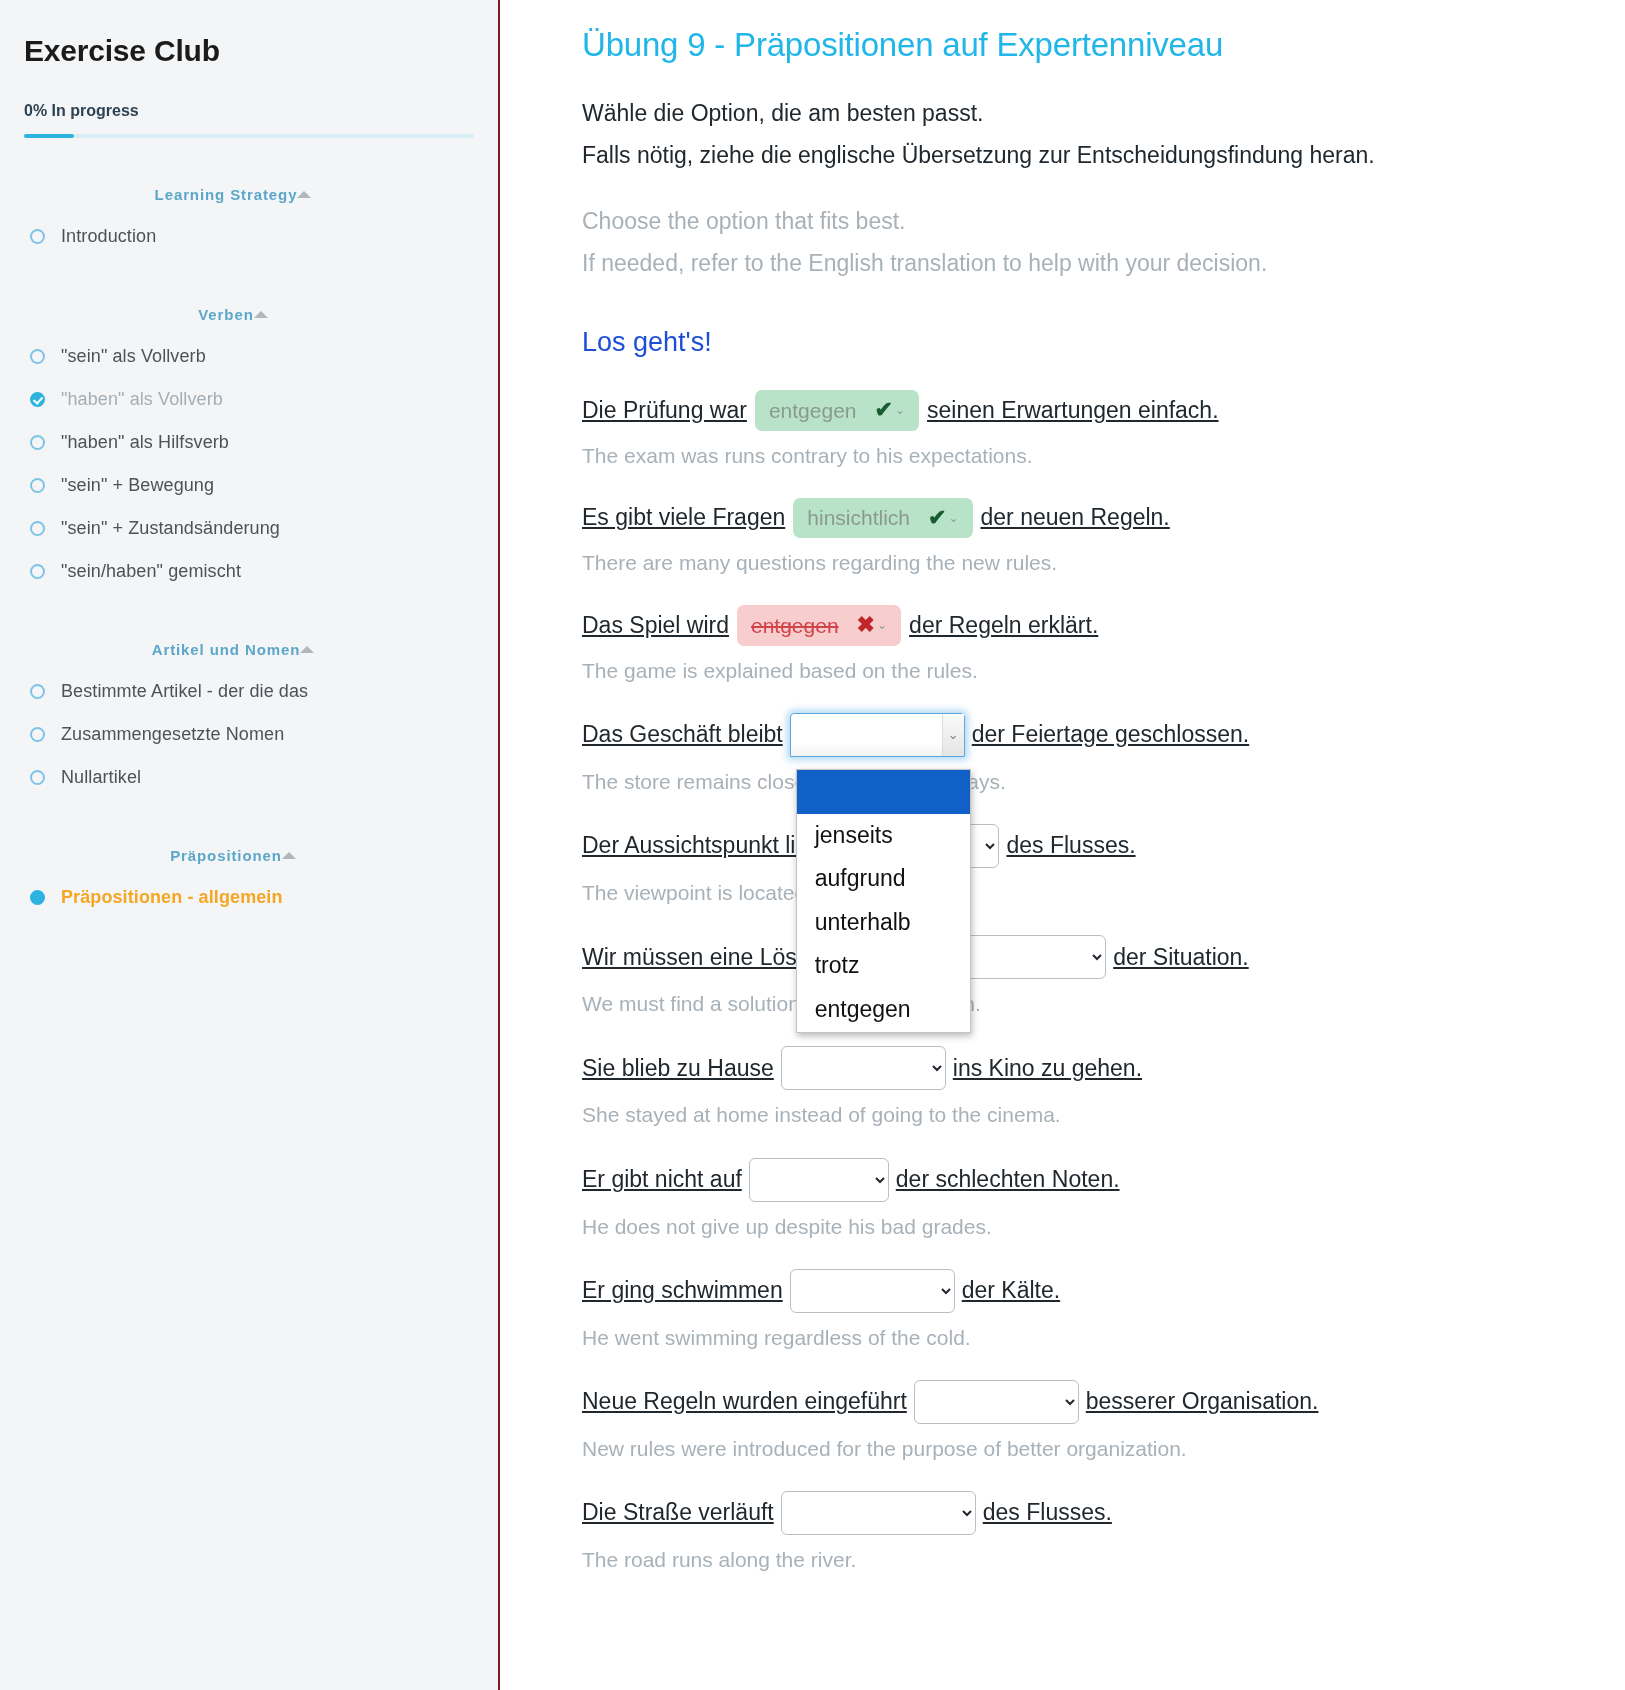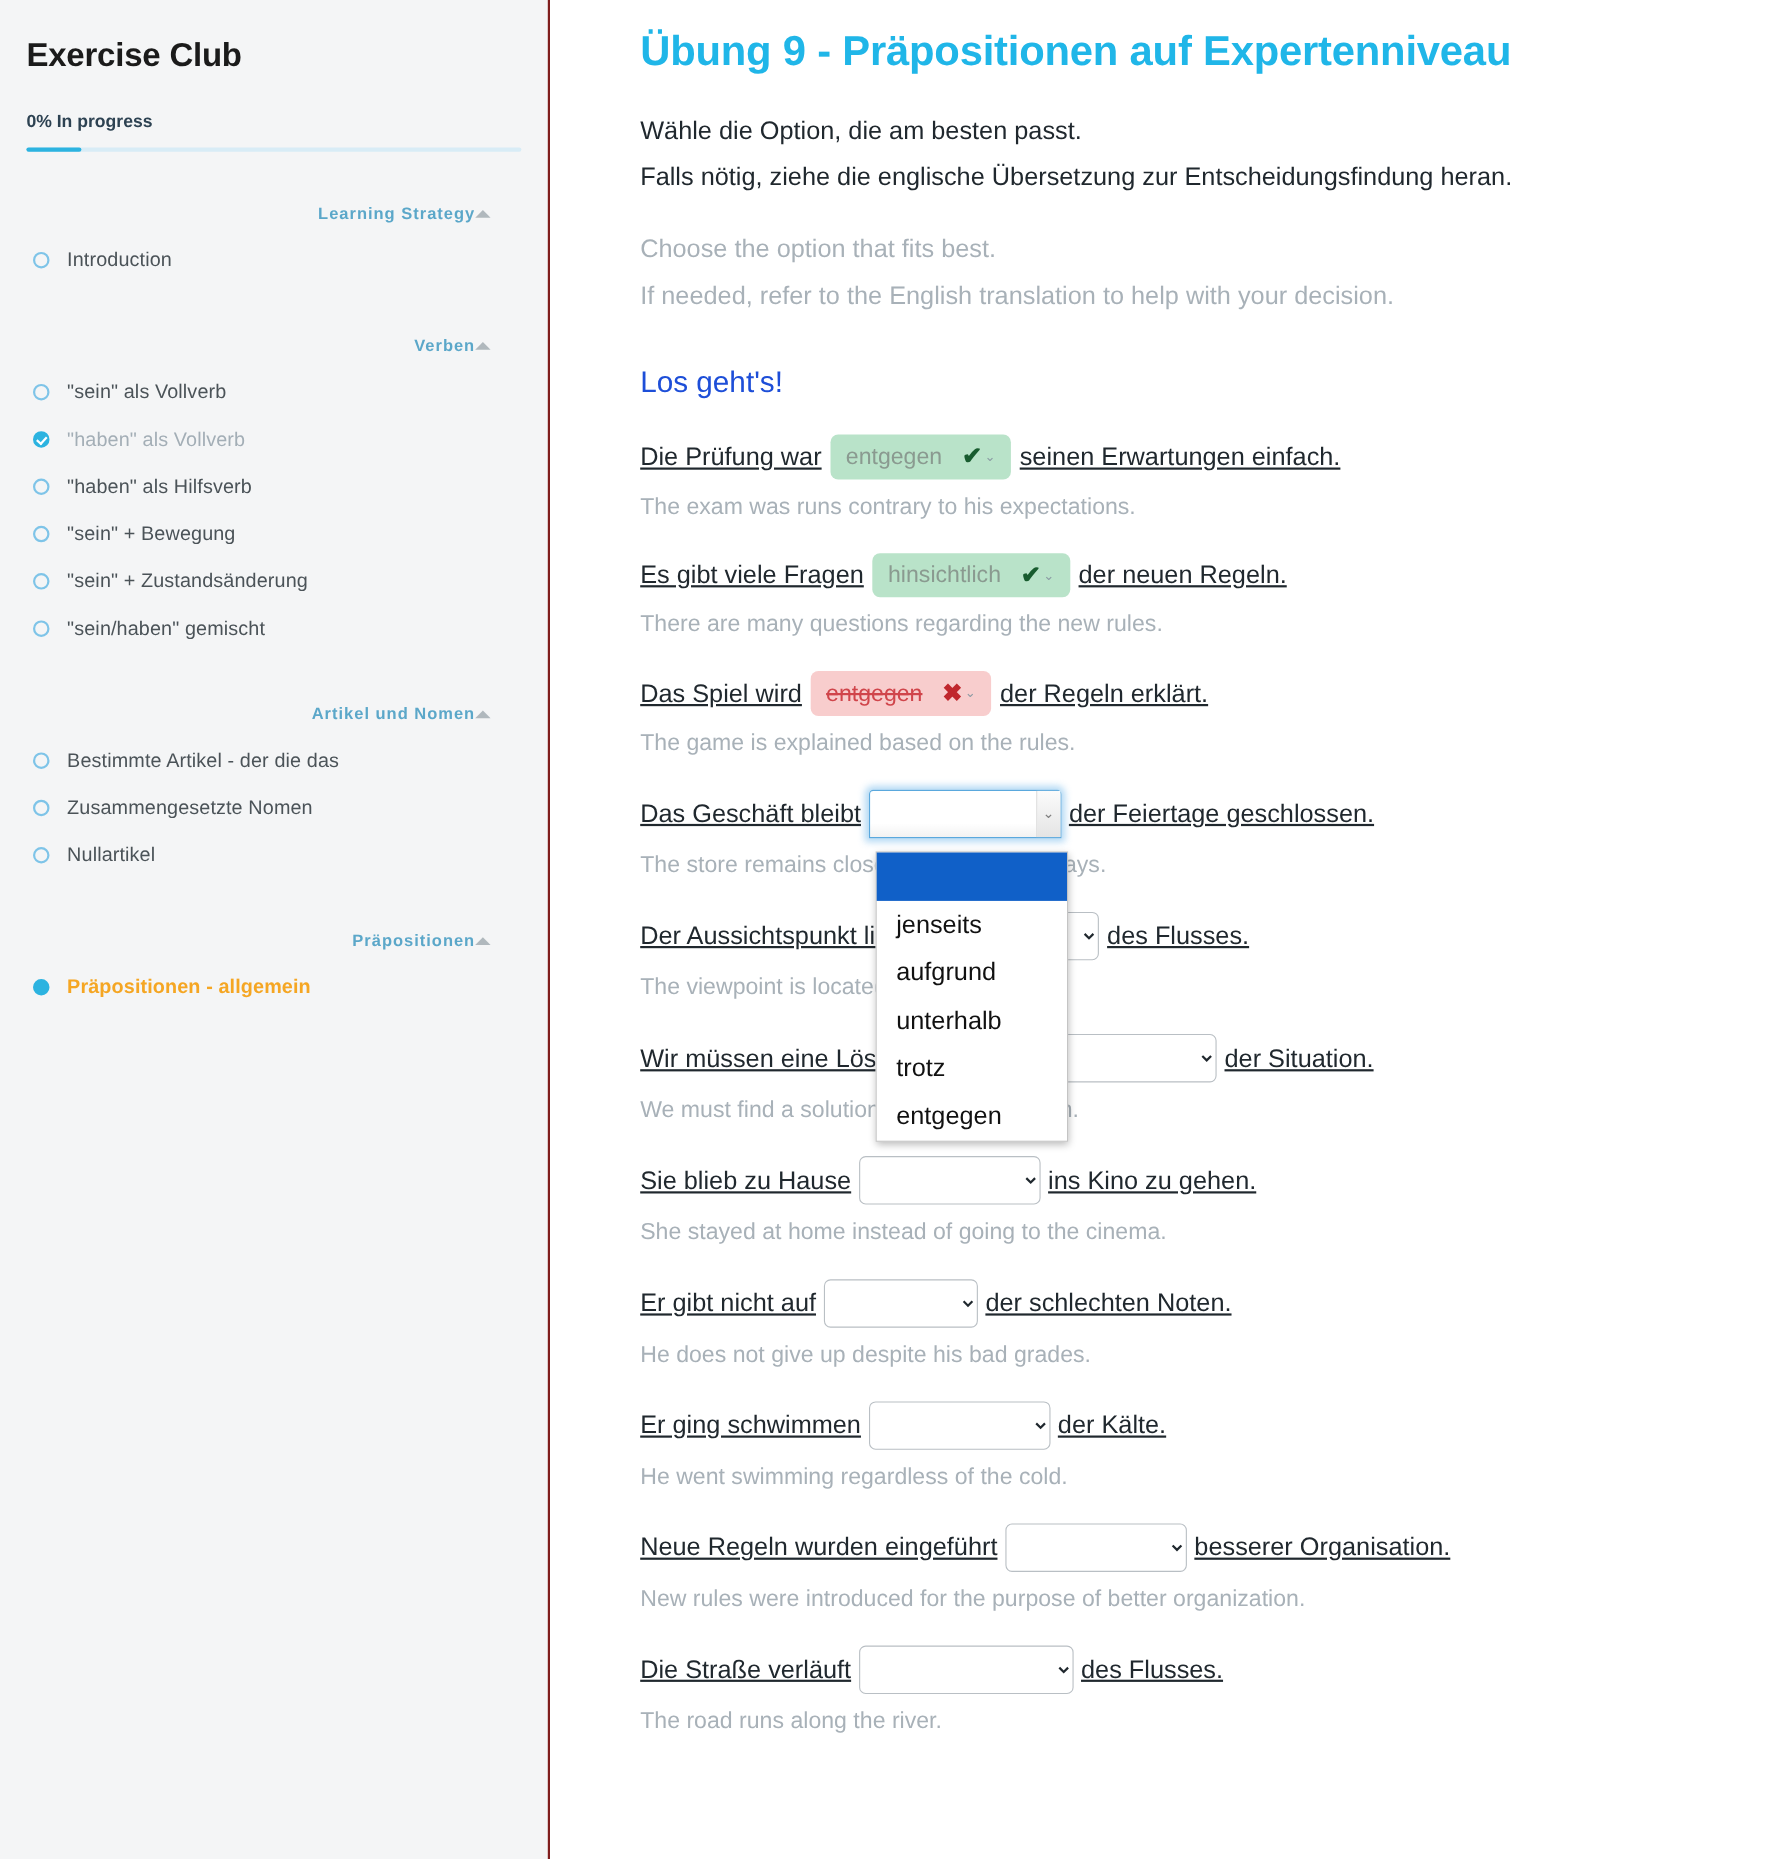--- a/index.html
+++ b/index.html
@@ -129,8 +129,8 @@
     background: #ffffff;
   }
   h1.ex-title {
-    font-size: 38px;
-    font-weight: 700;
+    font-size: 33px;
+    font-weight: 400;
     color: #20b6e8;
     margin: 0 0 34px 0;
     letter-spacing: -0.2px;

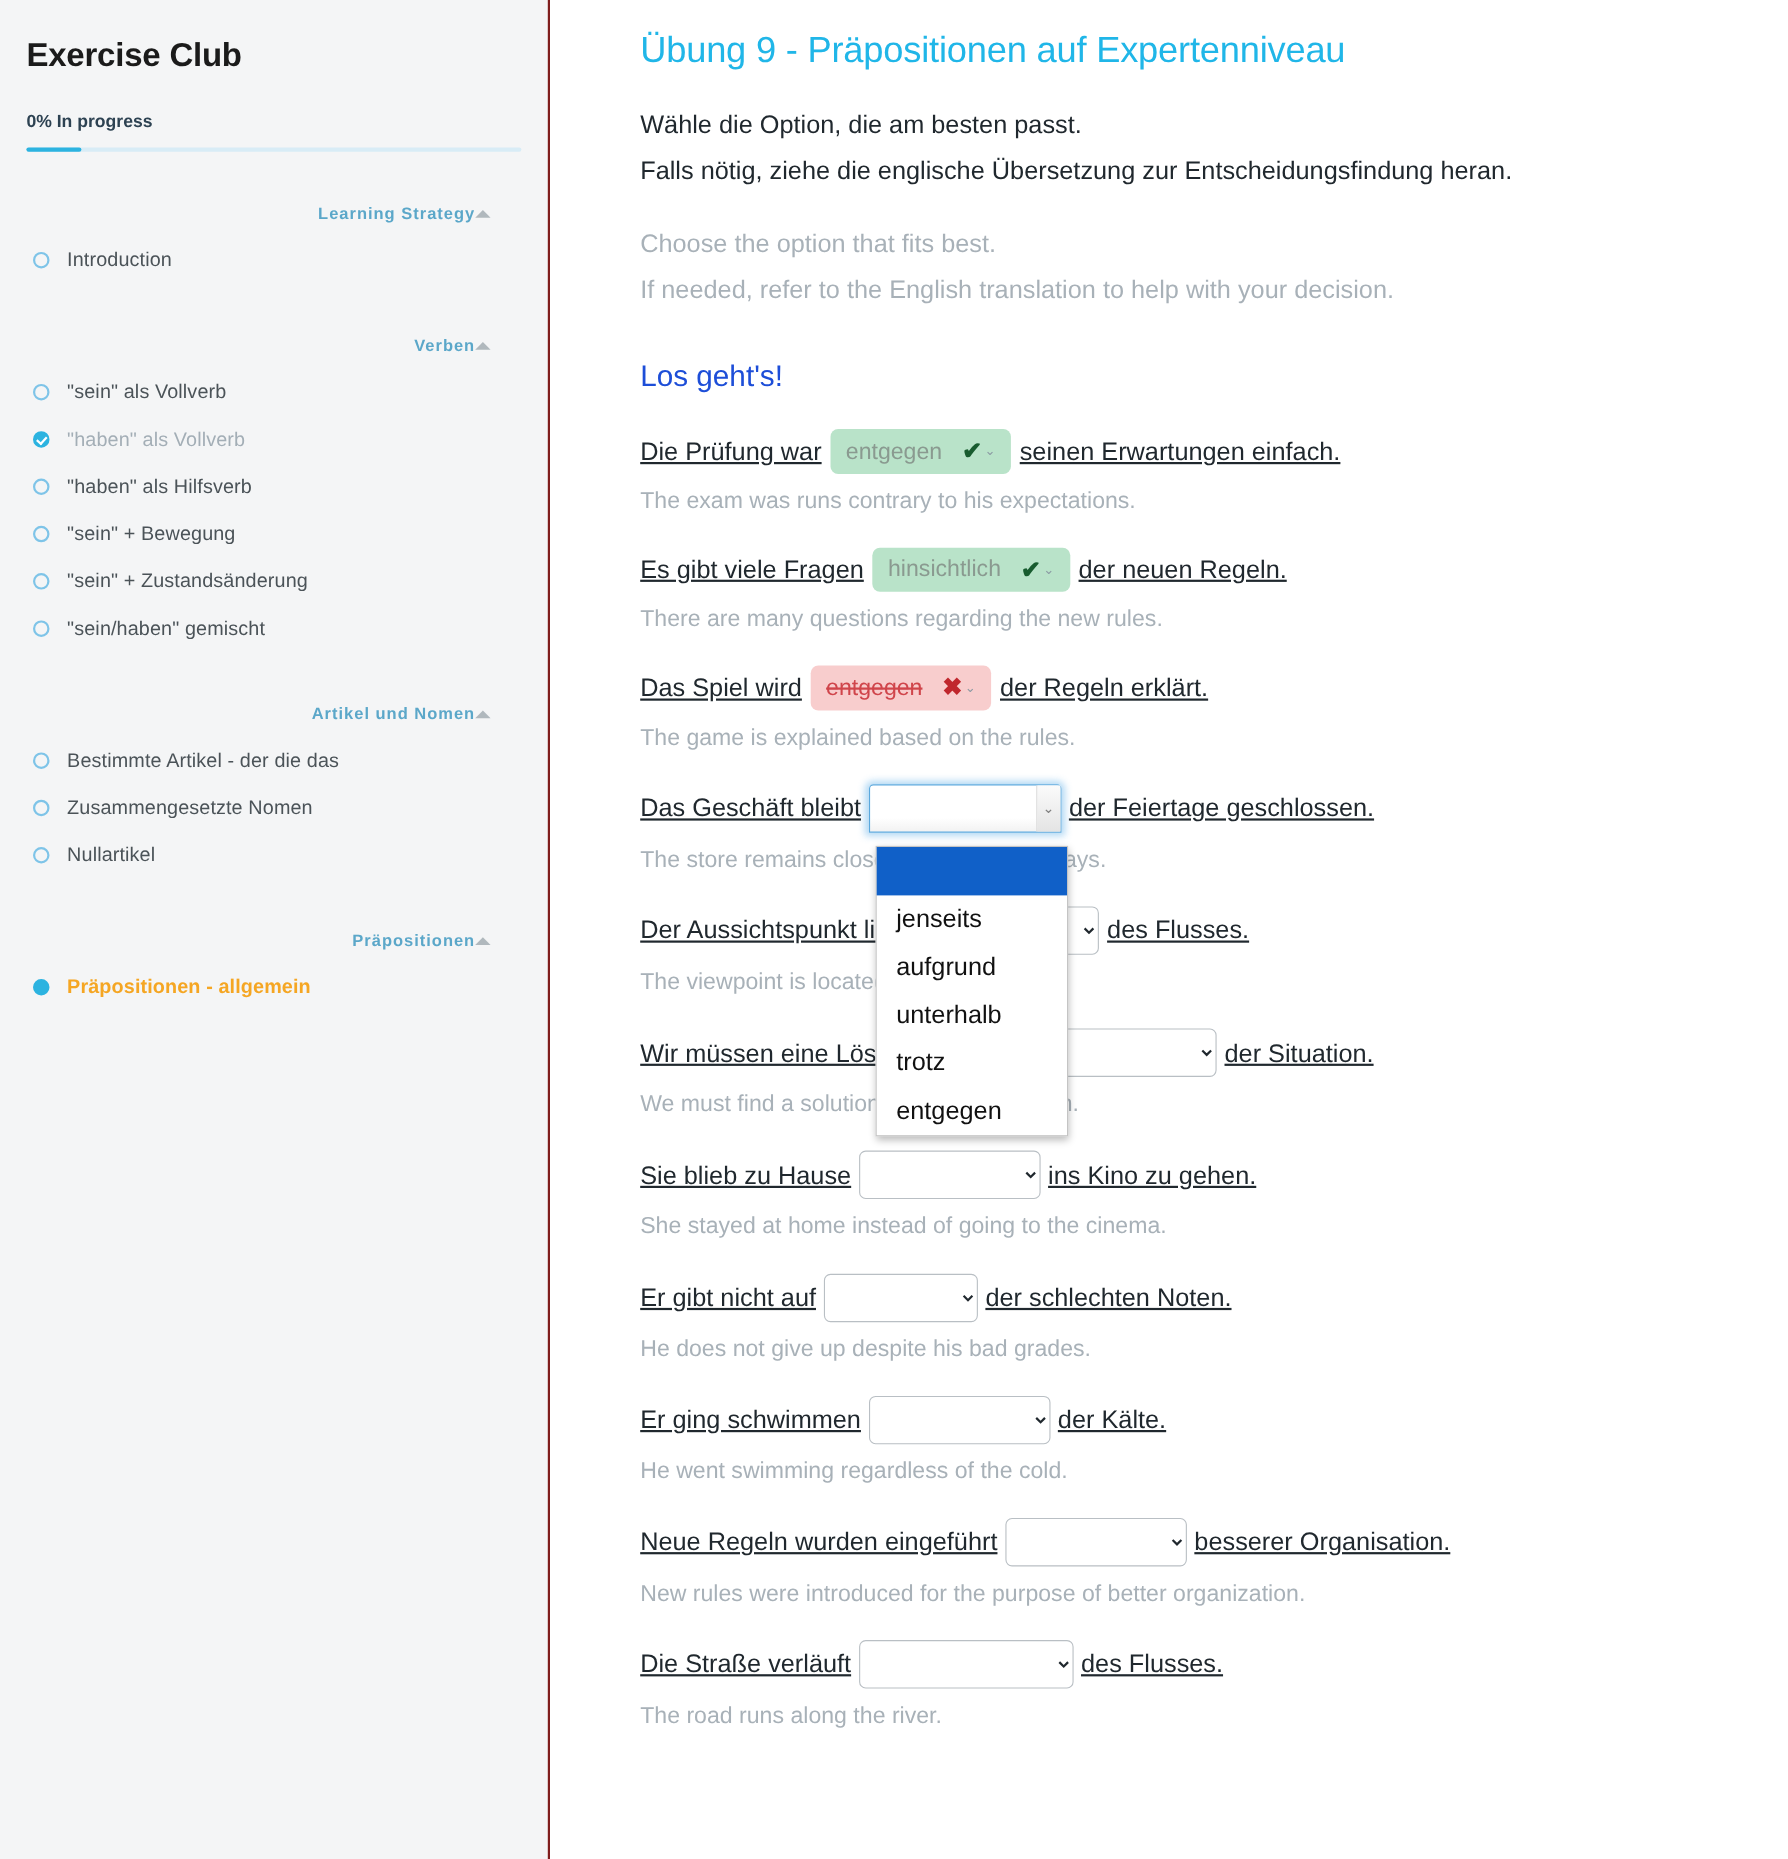--- a/index.html
+++ b/index.html
@@ -63,7 +63,7 @@
   .group-header {
     display: flex;
     align-items: center;
-    justify-content: flex-end;
+    justify-content: center;
     padding: 0 24px 0 20px;
     cursor: pointer;
   }

